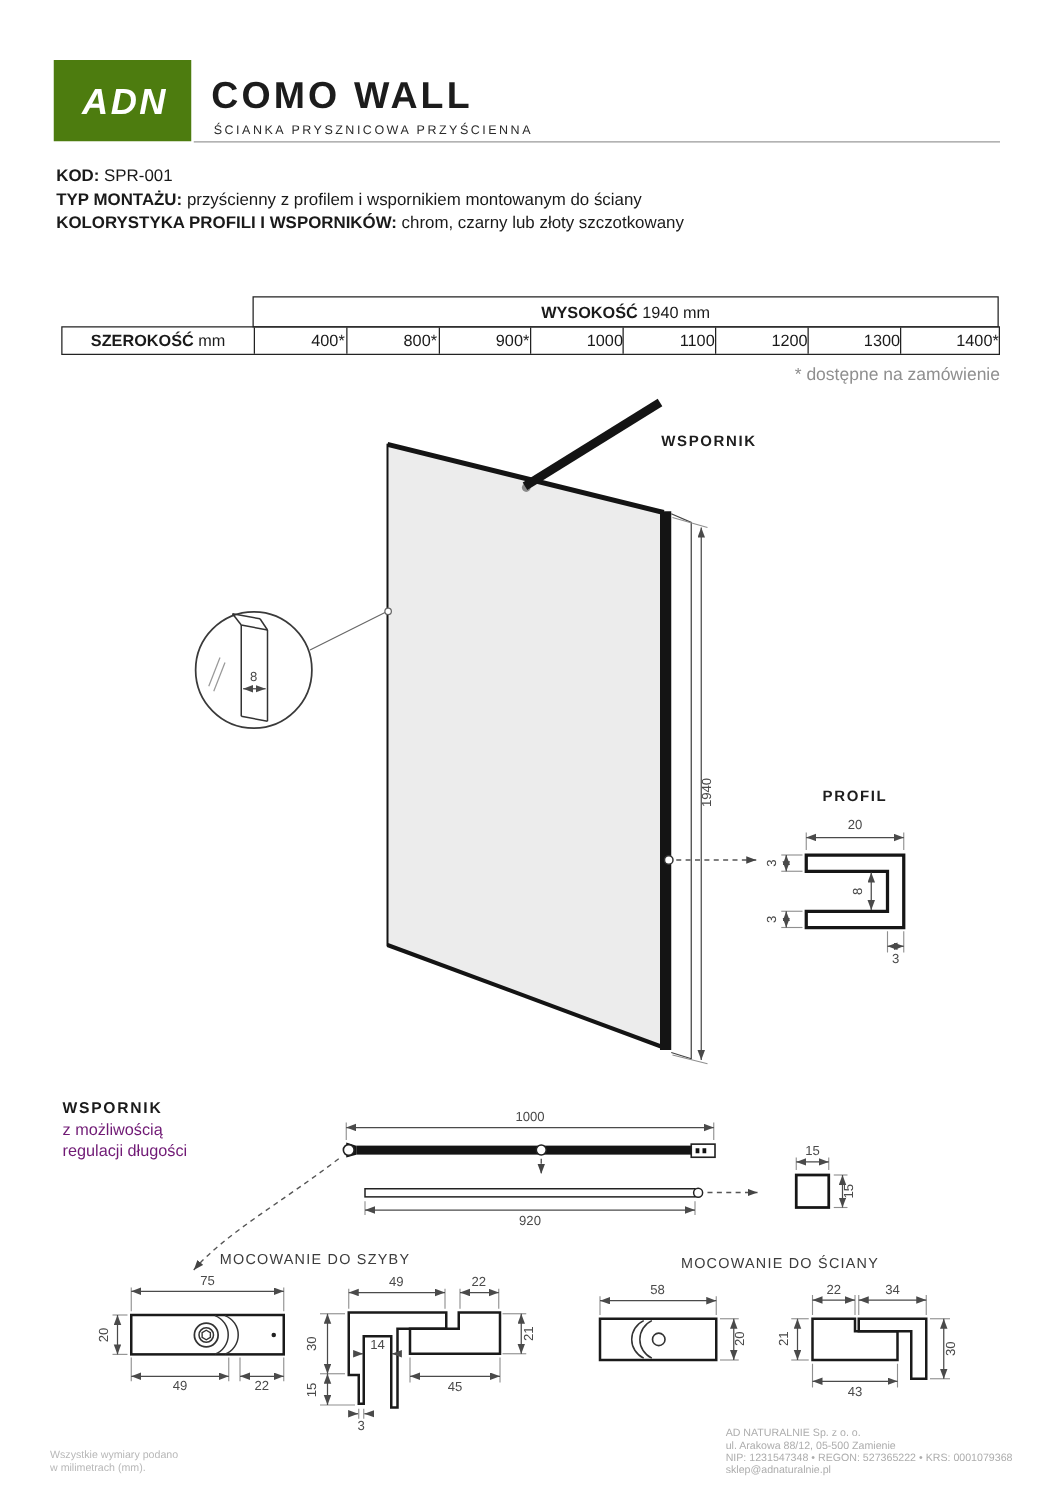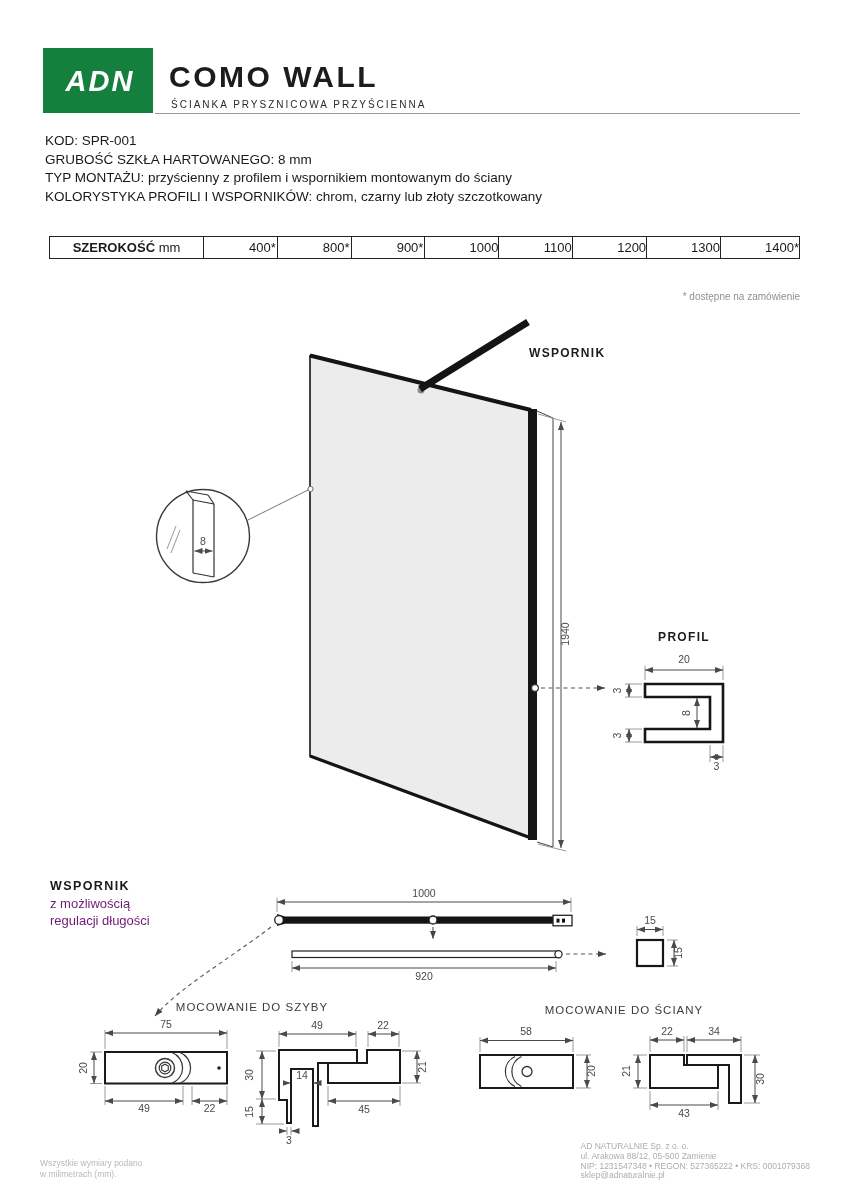--- a/index.html
+++ b/index.html
@@ -7,7 +7,7 @@
        font-family:"Liberation Sans",sans-serif;color:#1a1a1a;}
   .abs{position:absolute;}
   
-  .logo-box{left:43px;top:48px;width:110px;height:65px;background:#15803d;}
+  .logo-box{left:43px;top:48px;width:110px;height:65px;background:#4d7c0f;}
   .title{left:169px;top:60px;font-size:30px;font-weight:700;letter-spacing:2.5px;color:#1c1c1c;}
   .subtitle{left:171px;top:99px;font-size:10px;font-weight:400;letter-spacing:2px;color:#2a2a2a;}
   .header-rule{left:155px;top:113px;width:645px;height:1px;background:#9a9a9a;}

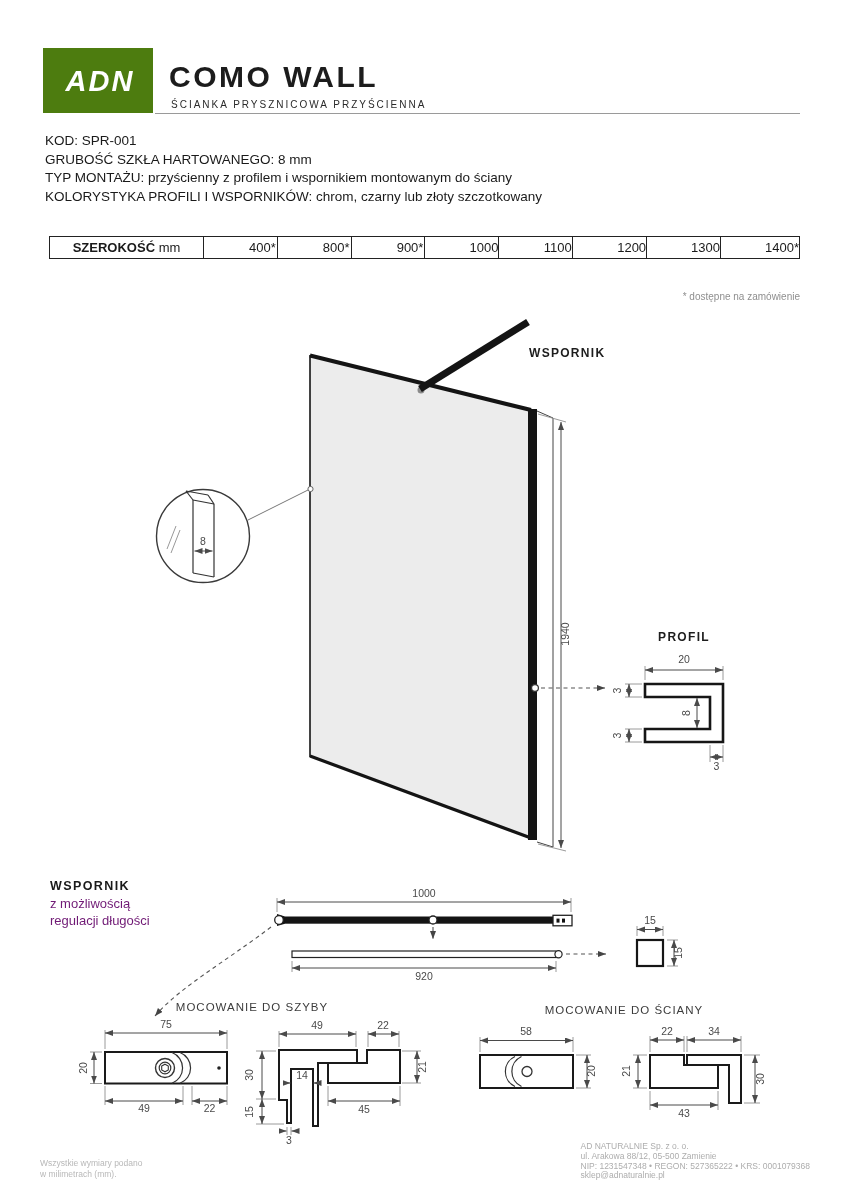--- a/index.html
+++ b/index.html
@@ -13,7 +13,7 @@
   .header-rule{left:155px;top:113px;width:645px;height:1px;background:#9a9a9a;}
   
   .specs{left:45px;top:132px;font-size:13.5px;line-height:18.6px;}
-  .specs b{font-weight:400;}
+  .specs b{font-weight:700;}
   
   .tbl{left:49px;top:237px;width:751px;font-size:13px;}
   .tbl-top{margin-left:153px;width:595px;height:23px;border:1.5px solid #222;

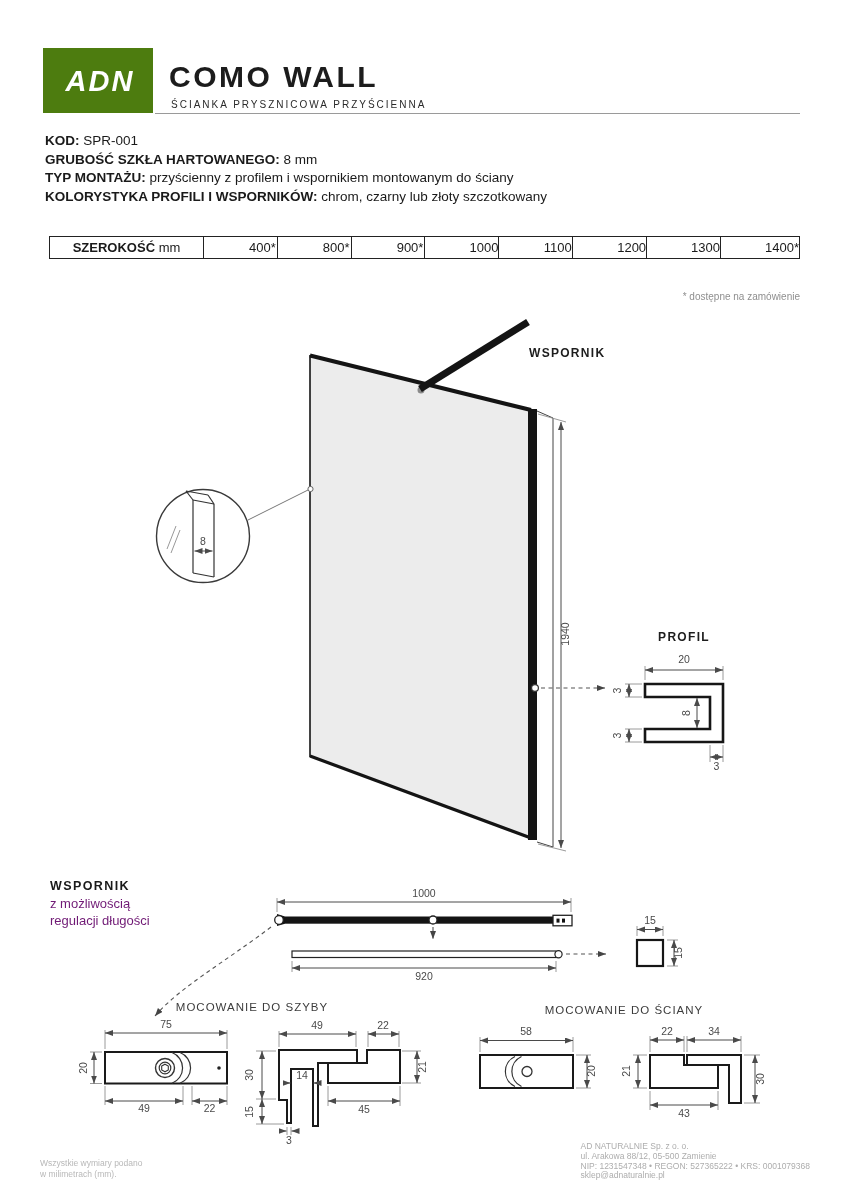--- a/index.html
+++ b/index.html
@@ -56,7 +56,6 @@
 
 <div class="abs specs">
   <div><b>KOD:</b> <span>SPR-001</span></div>
-  <div><b>GRUBOŚĆ SZKŁA HARTOWANEGO:</b> <span>8 mm</span></div>
   <div><b>TYP MONTAŻU:</b> <span>przyścienny z profilem i wspornikiem montowanym do ściany</span></div>
   <div><b>KOLORYSTYKA PROFILI I WSPORNIKÓW:</b> <span>chrom, czarny lub złoty szczotkowany</span></div>
 </div>

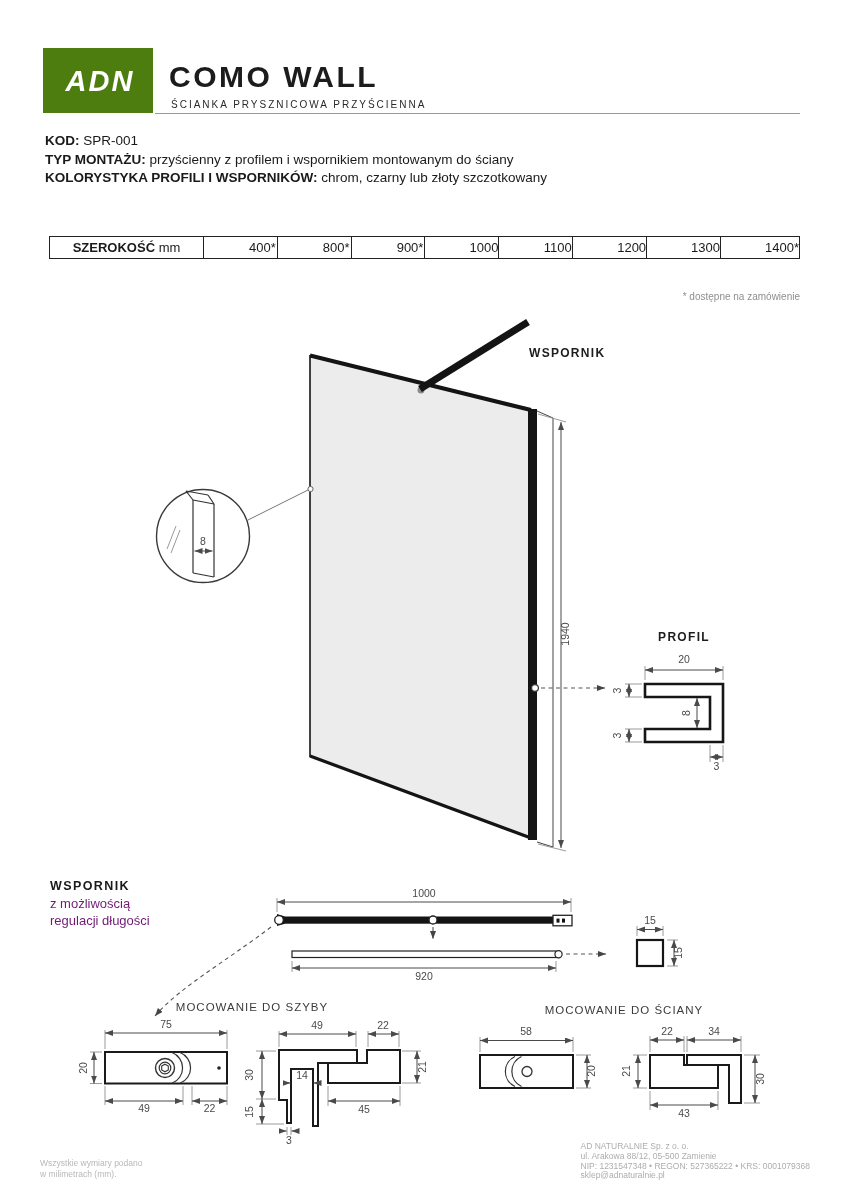--- a/index.html
+++ b/index.html
@@ -61,6 +61,9 @@
 </div>
 
 <div class="abs tbl">
+  <div class="tbl-top">
+    <b>WYSOKOŚĆ</b>&nbsp;<span>1940 mm</span>
+  </div>
   <div class="tbl-row">
     <div class="tbl-cell tbl-label">
       <b>SZEROKOŚĆ</b>&nbsp;<span>mm</span>

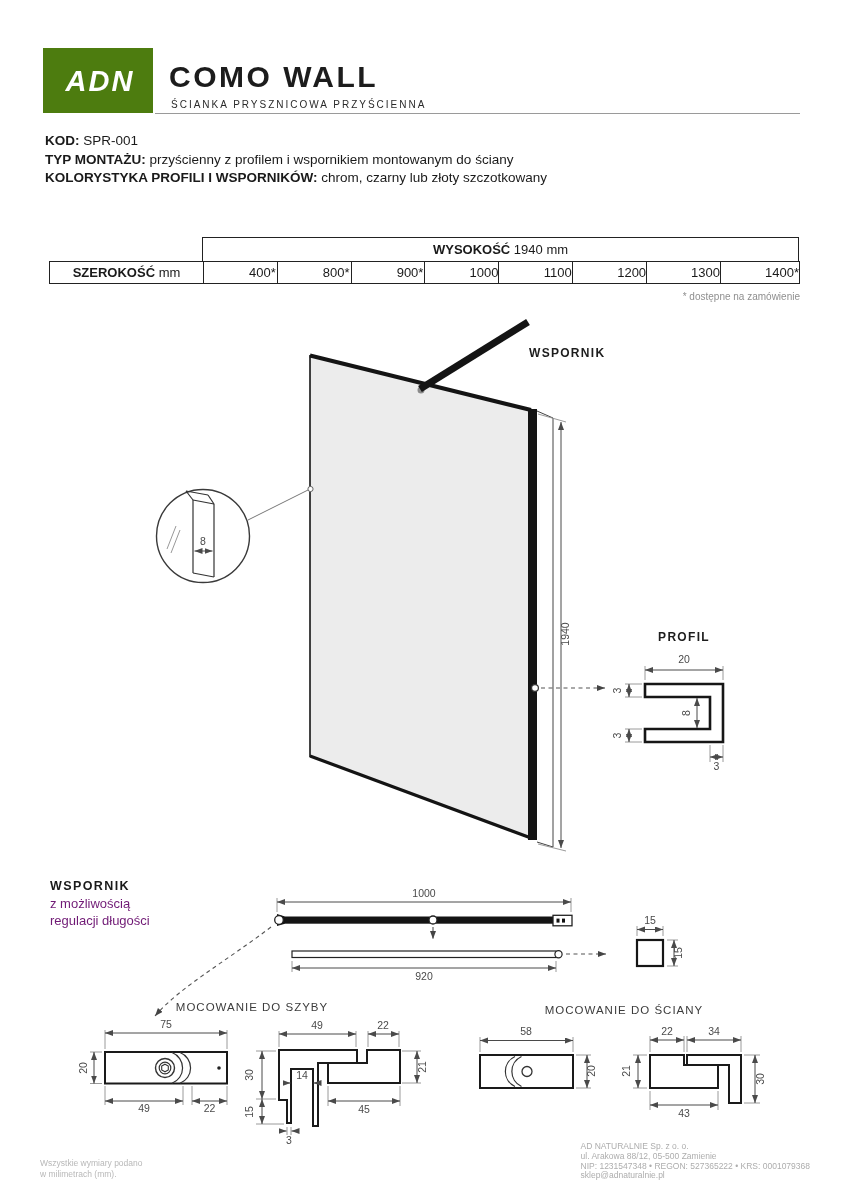--- a/index.html
+++ b/index.html
@@ -22,7 +22,7 @@
   .tbl-cell{flex:1;border-right:1.5px solid #222;display:flex;align-items:center;justify-content:center;}
   .tbl-cell:last-child{border-right:none;}
   .tbl-label{width:153px;flex:none;}
-  .note{left:560px;top:291px;width:240px;text-align:right;font-size:10px;color:#8f8f8f;}
+  .note{left:560px;top:291px;width:240px;text-align:right;font-size:14px;color:#8f8f8f;}
   
   .bracket-head{left:50px;top:879px;}
   .bracket-head .bt{font-size:12.5px;font-weight:700;letter-spacing:1.4px;margin-bottom:3px;}

